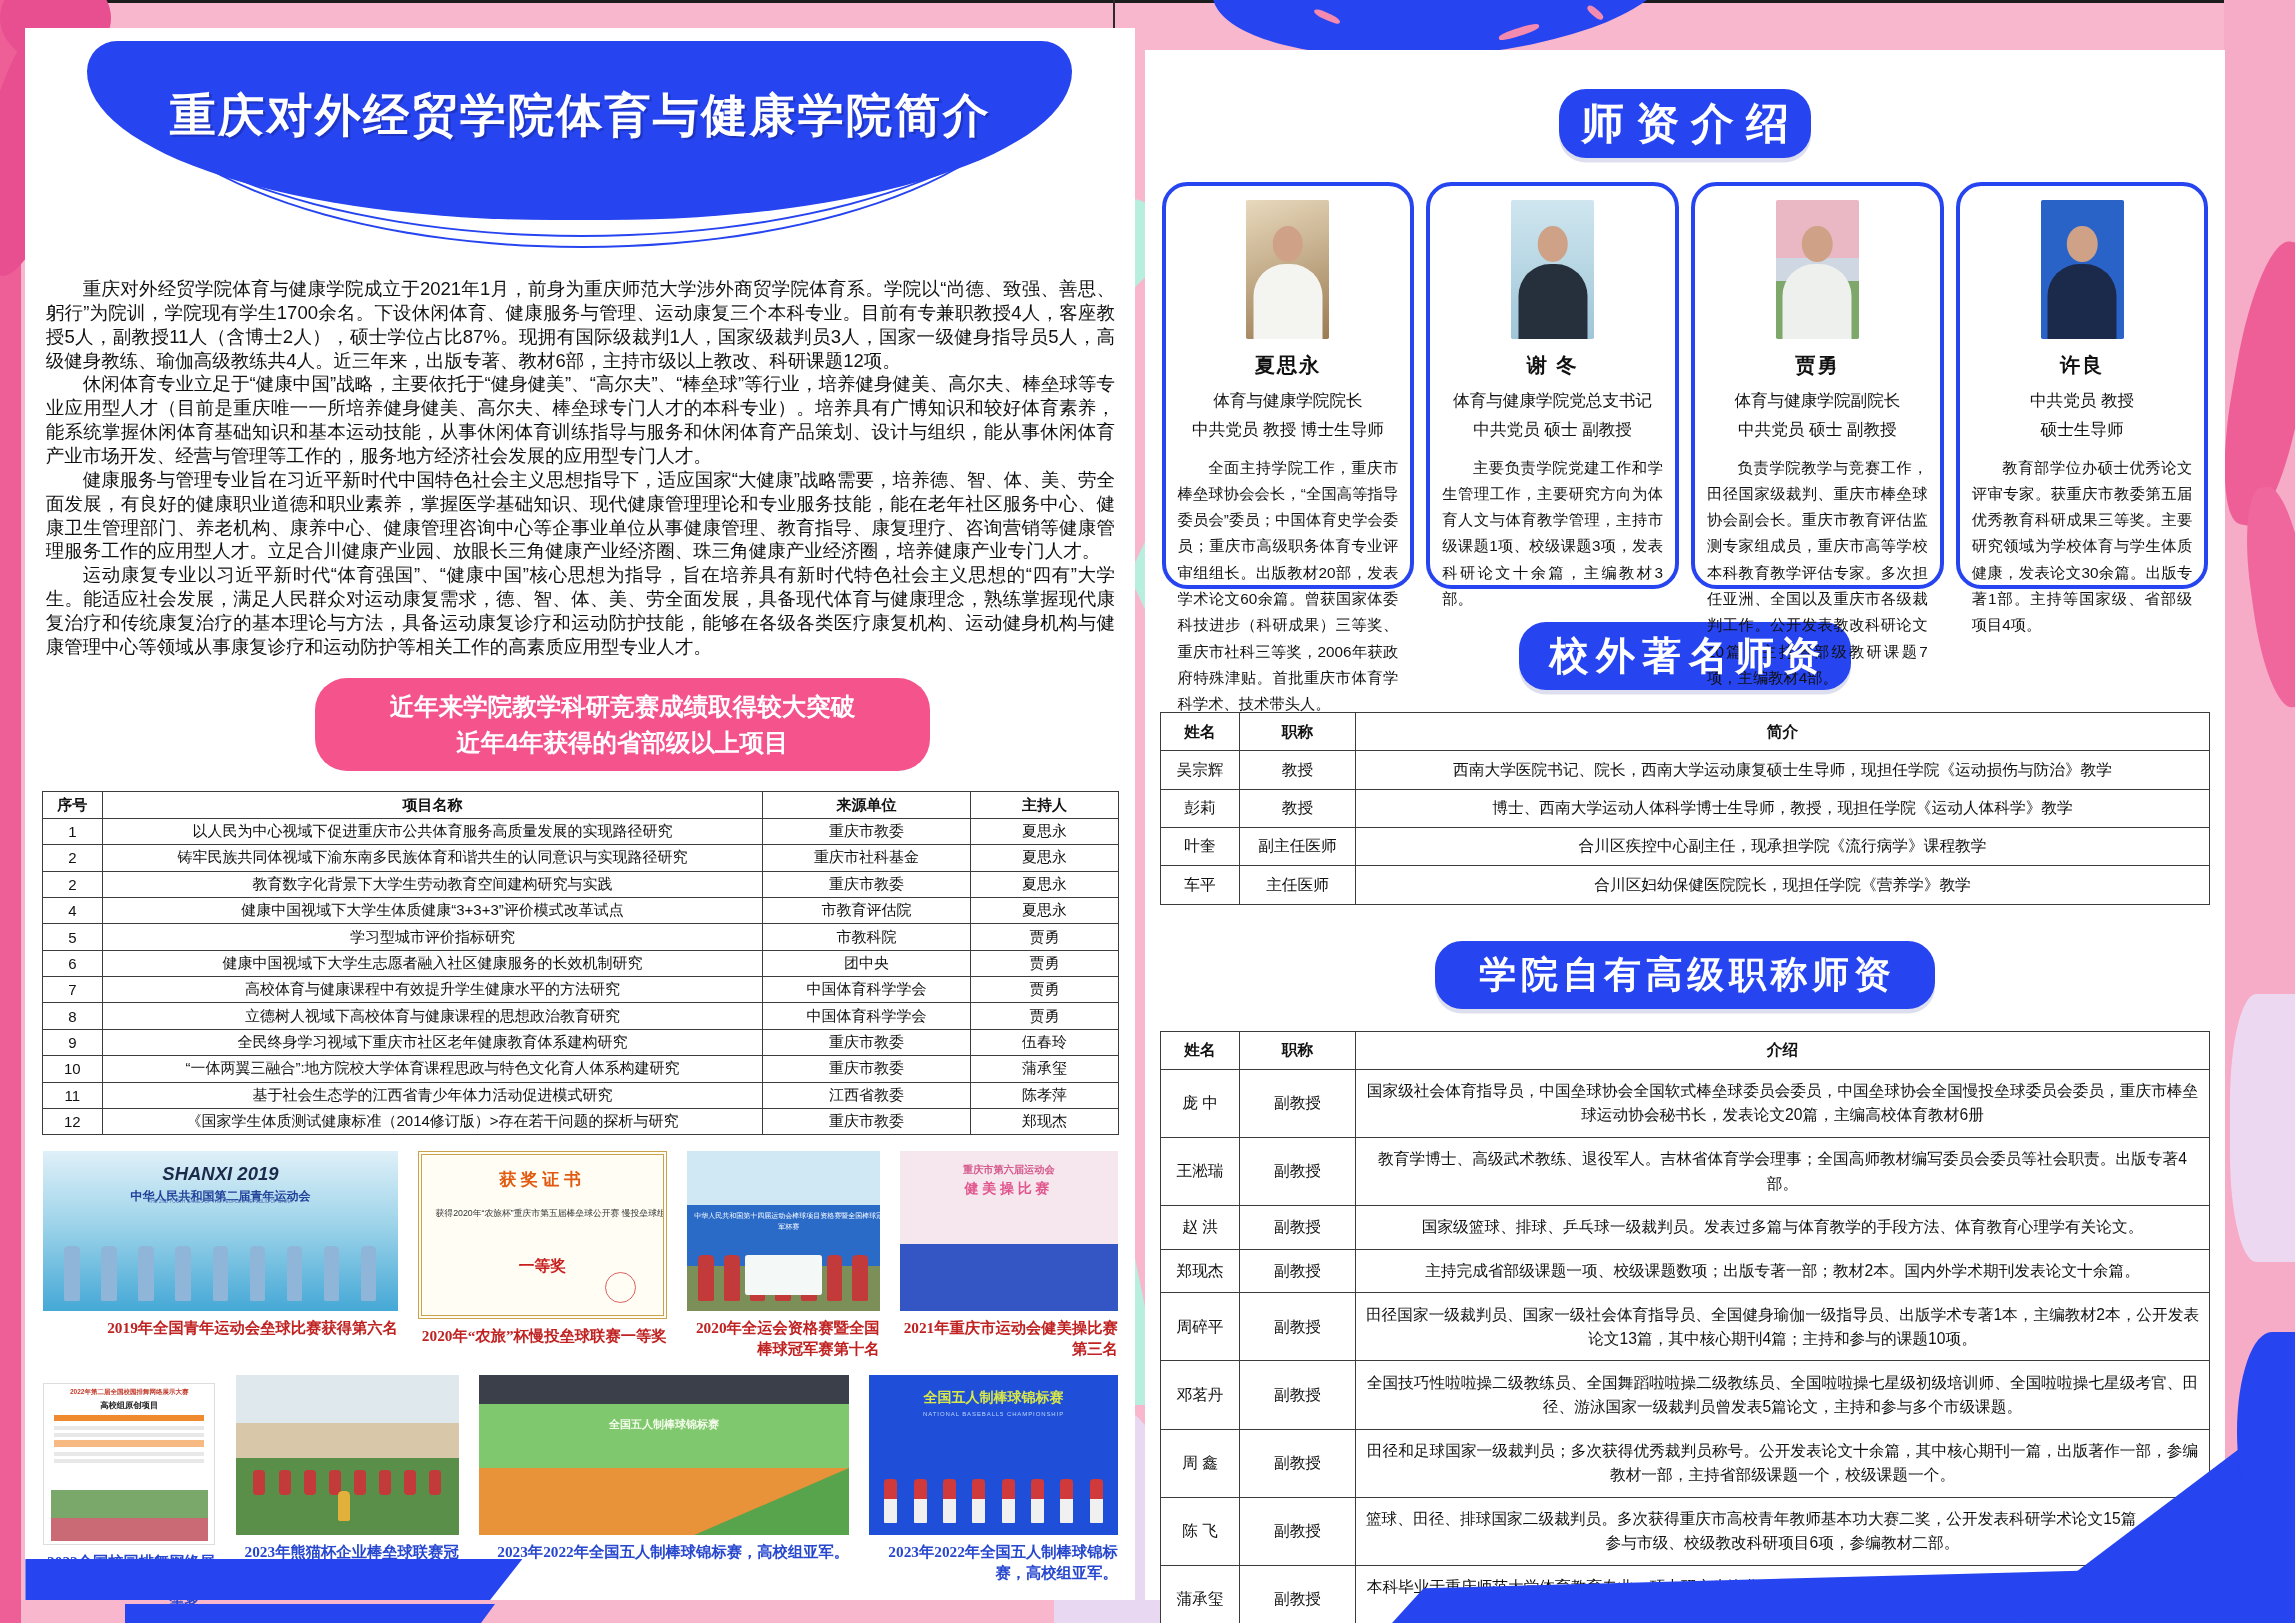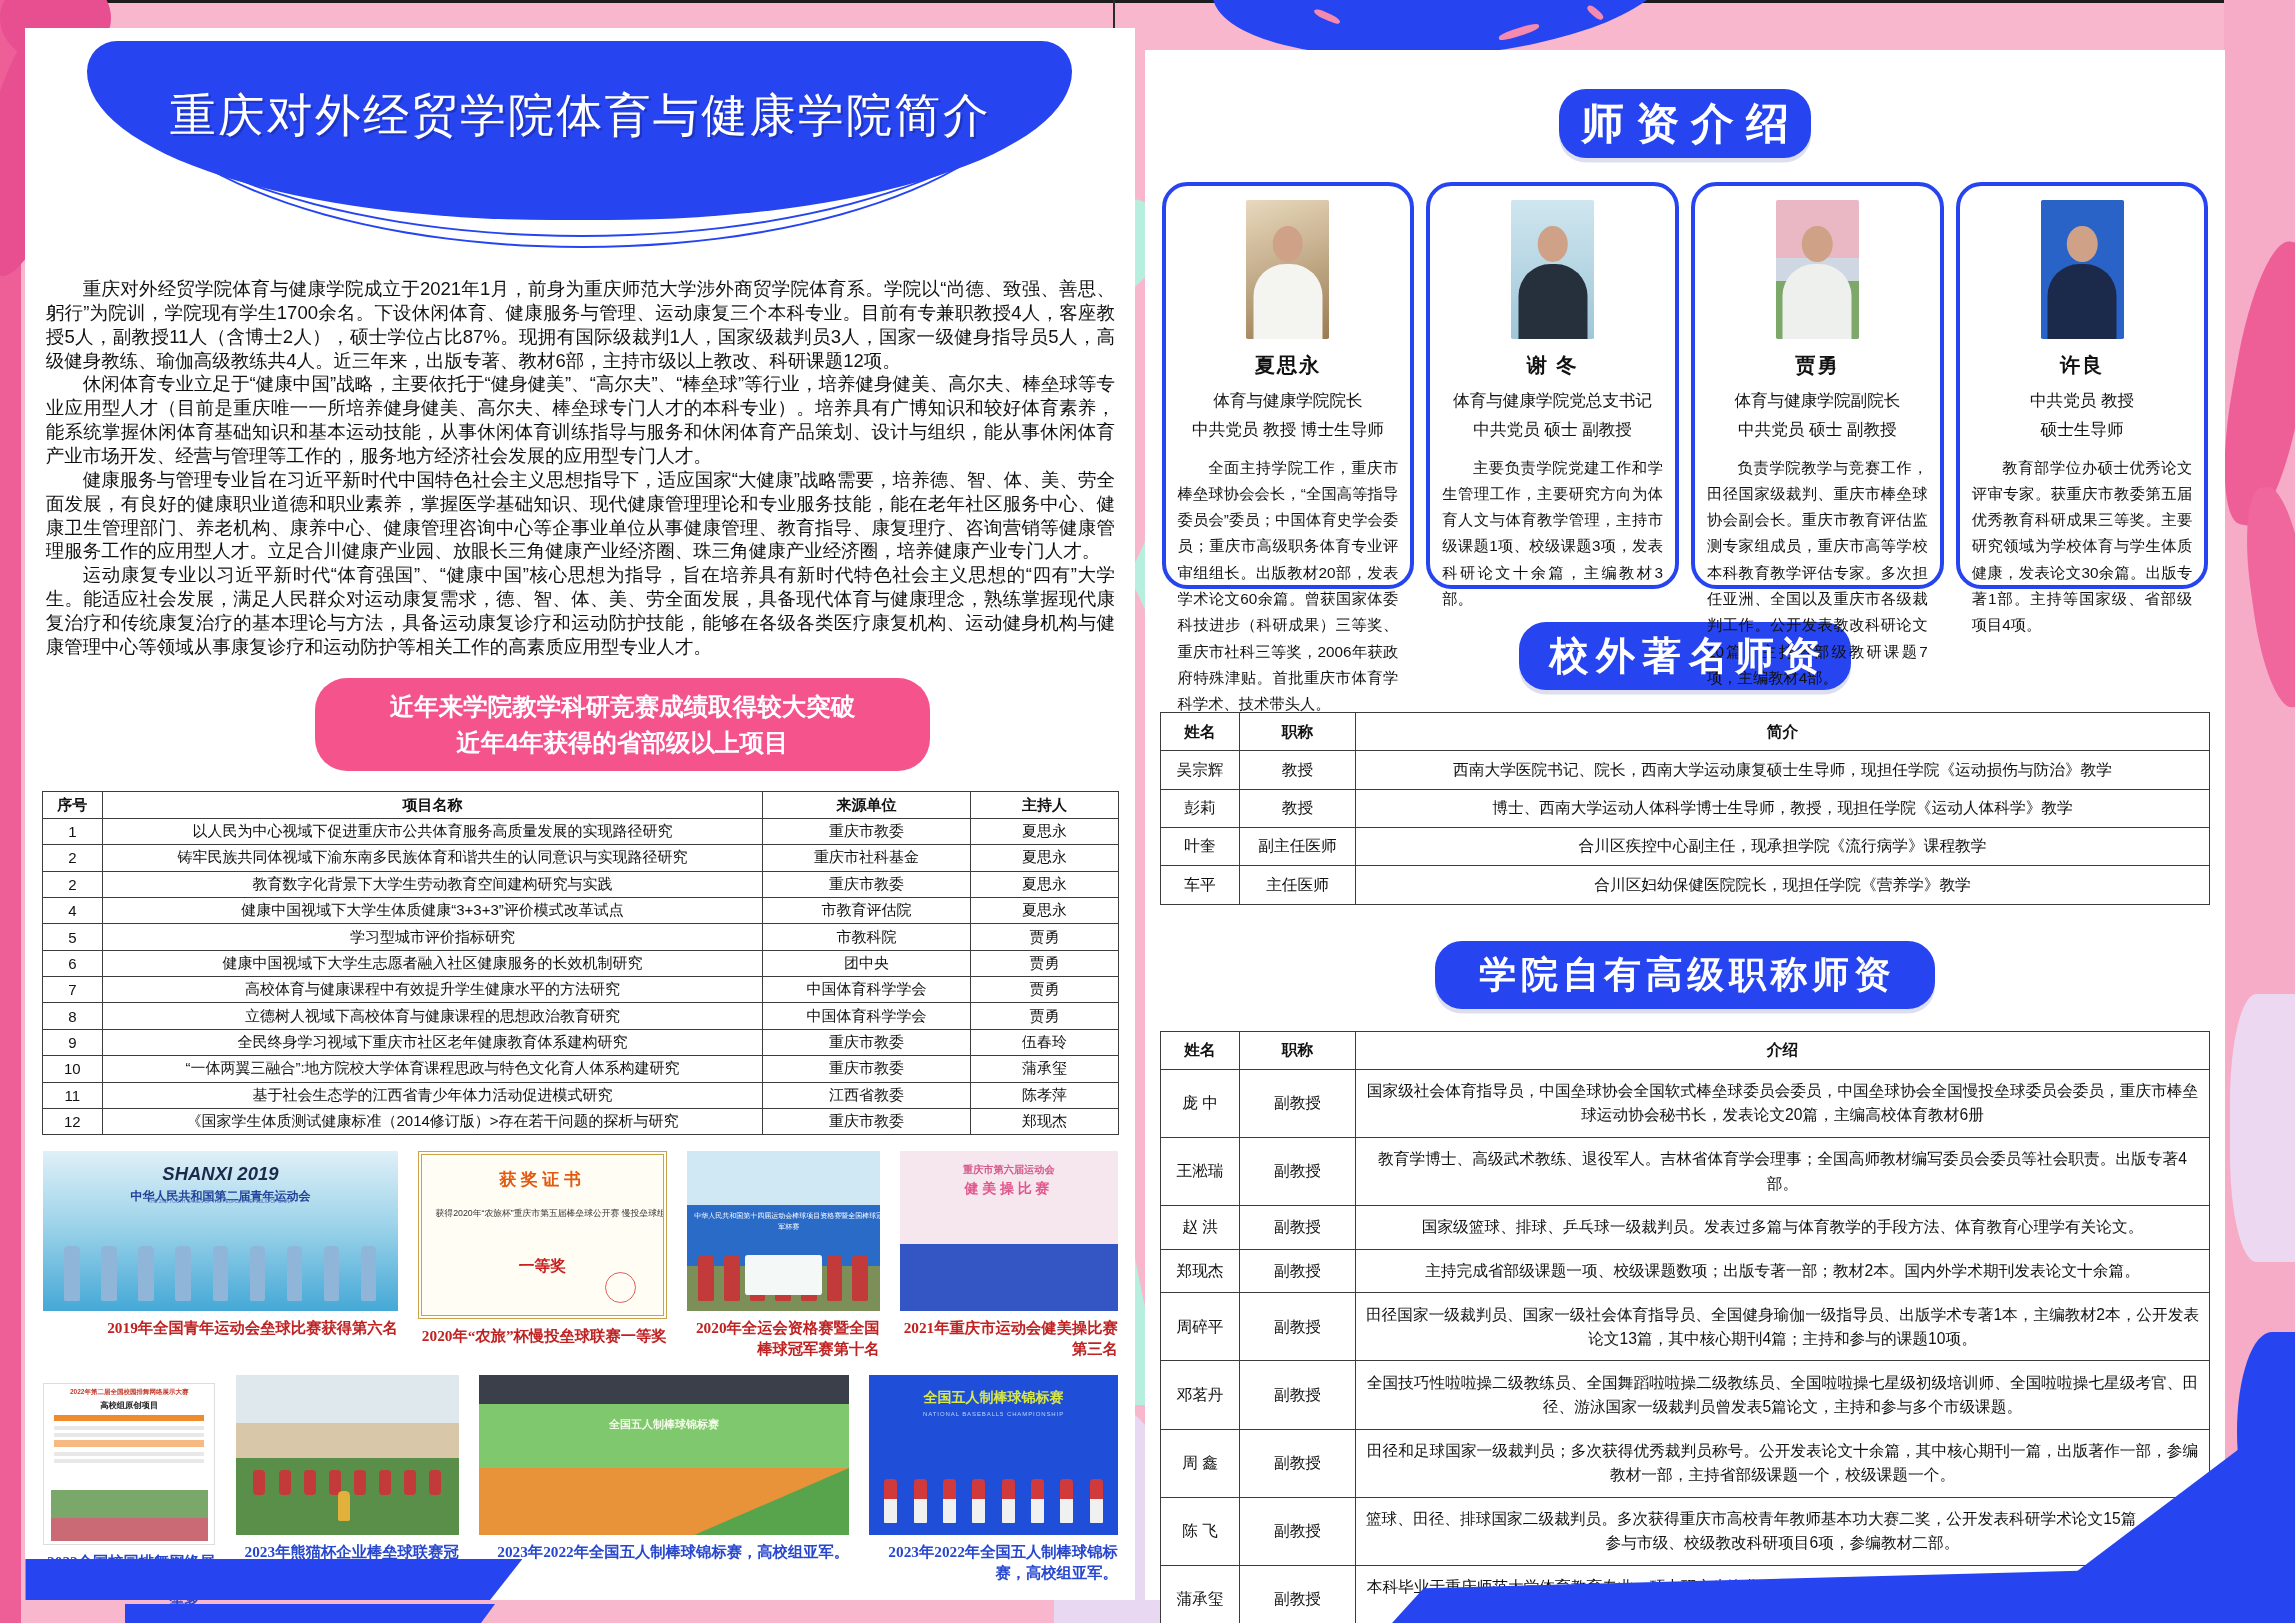--- a/index.html
+++ b/index.html
@@ -45,7 +45,7 @@
   .lp-arc1{left:74px;top:5.5px;width:962px;height:186px;}
   .lp-arc2{left:91px;top:12px;width:929px;height:191px;}
   .lp-title{position:absolute;left:0;top:44px;width:100%;text-align:center;color:#fff;
-            font-size:46px;font-weight:400;letter-spacing:2.3px;text-shadow:2.3px 2.3px 0 rgba(10,10,80,.28);}
+            font-size:46px;font-weight:700;letter-spacing:2.3px;text-shadow:2.3px 2.3px 0 rgba(10,10,80,.28);}
   
   .lp-paras{margin:26px 20.3px 0 20.3px;font-size:18.5px;line-height:1.29;text-align:justify;}
   .lp-paras p{margin:0;text-indent:2em;}

